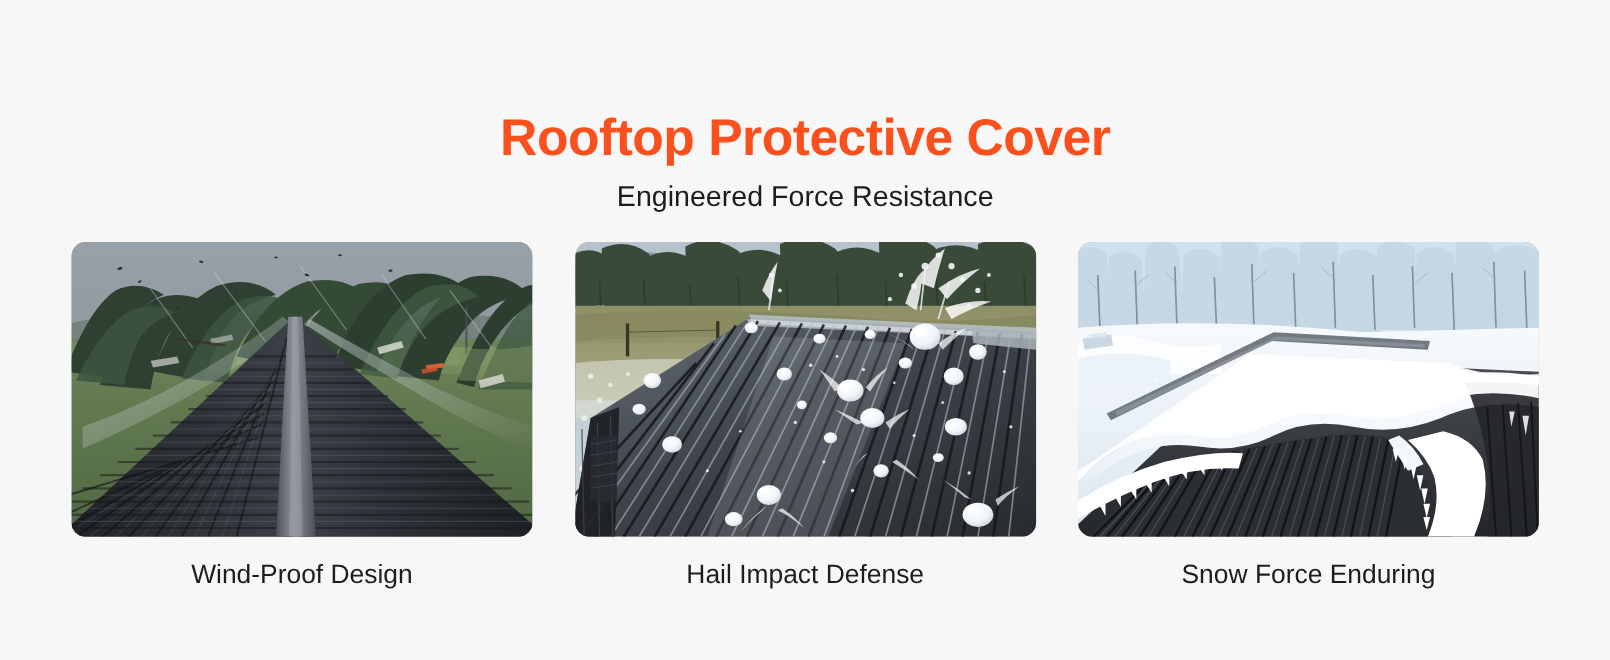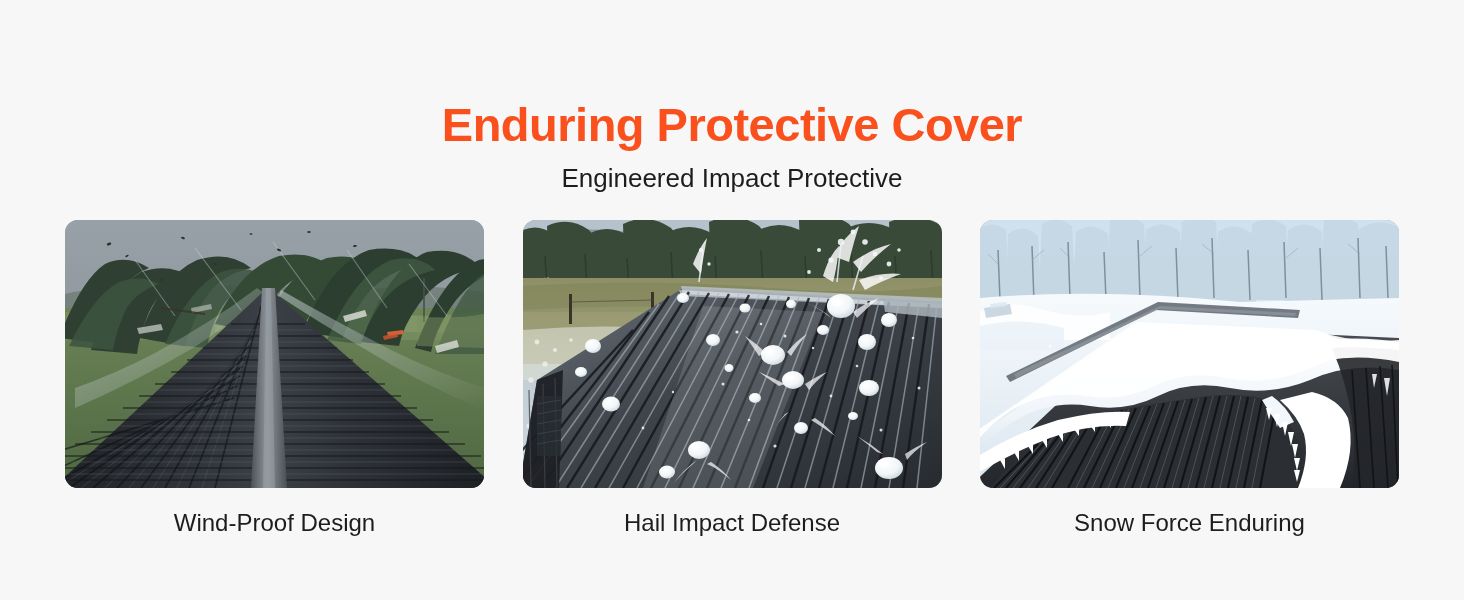--- a/index.html
+++ b/index.html
@@ -91,7 +91,7 @@
 
 <div class="banner">
 
-  <div class="headline">Enduring Protective Cover</div>
+  <div class="headline">Rooftop Protective Cover</div>
   <div class="subhead">Engineered Impact Protective</div>
 
   <div class="cards">

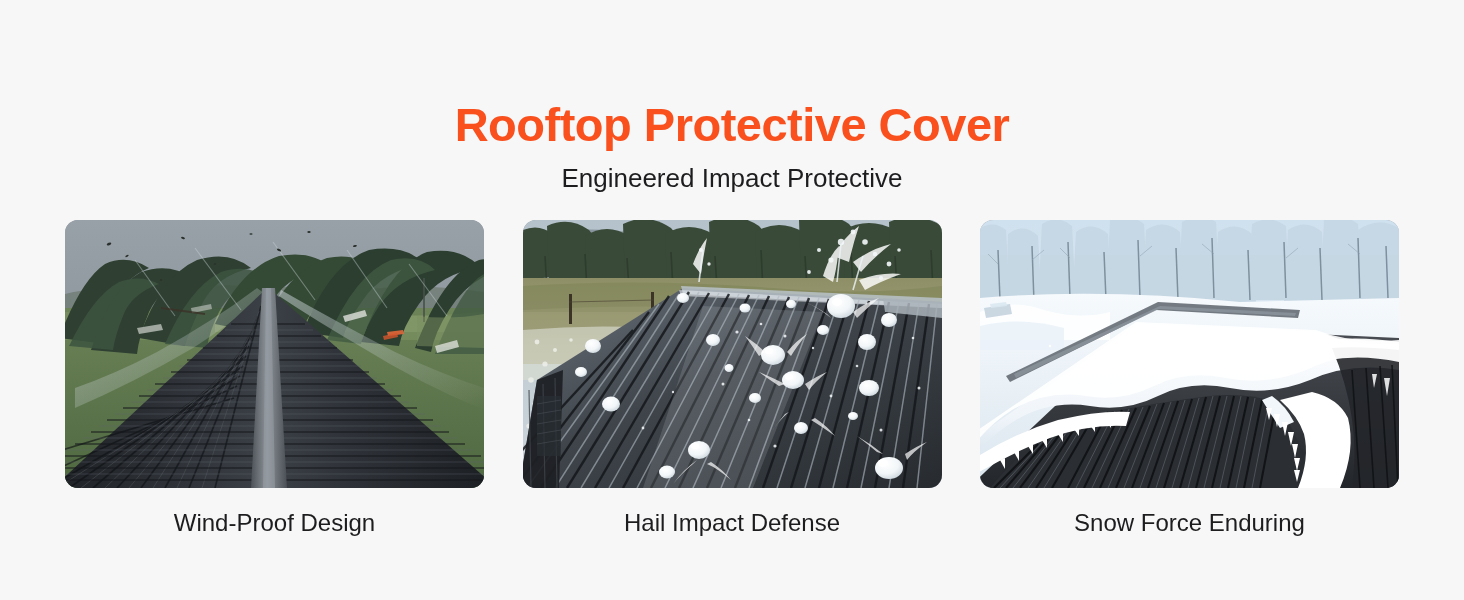--- a/index.html
+++ b/index.html
@@ -92,7 +92,7 @@
 <div class="banner">
 
   <div class="headline">Rooftop Protective Cover</div>
-  <div class="subhead">Engineered Impact Protective</div>
+  <div class="subhead">Engineered Force Resistance</div>
 
   <div class="cards">
 

